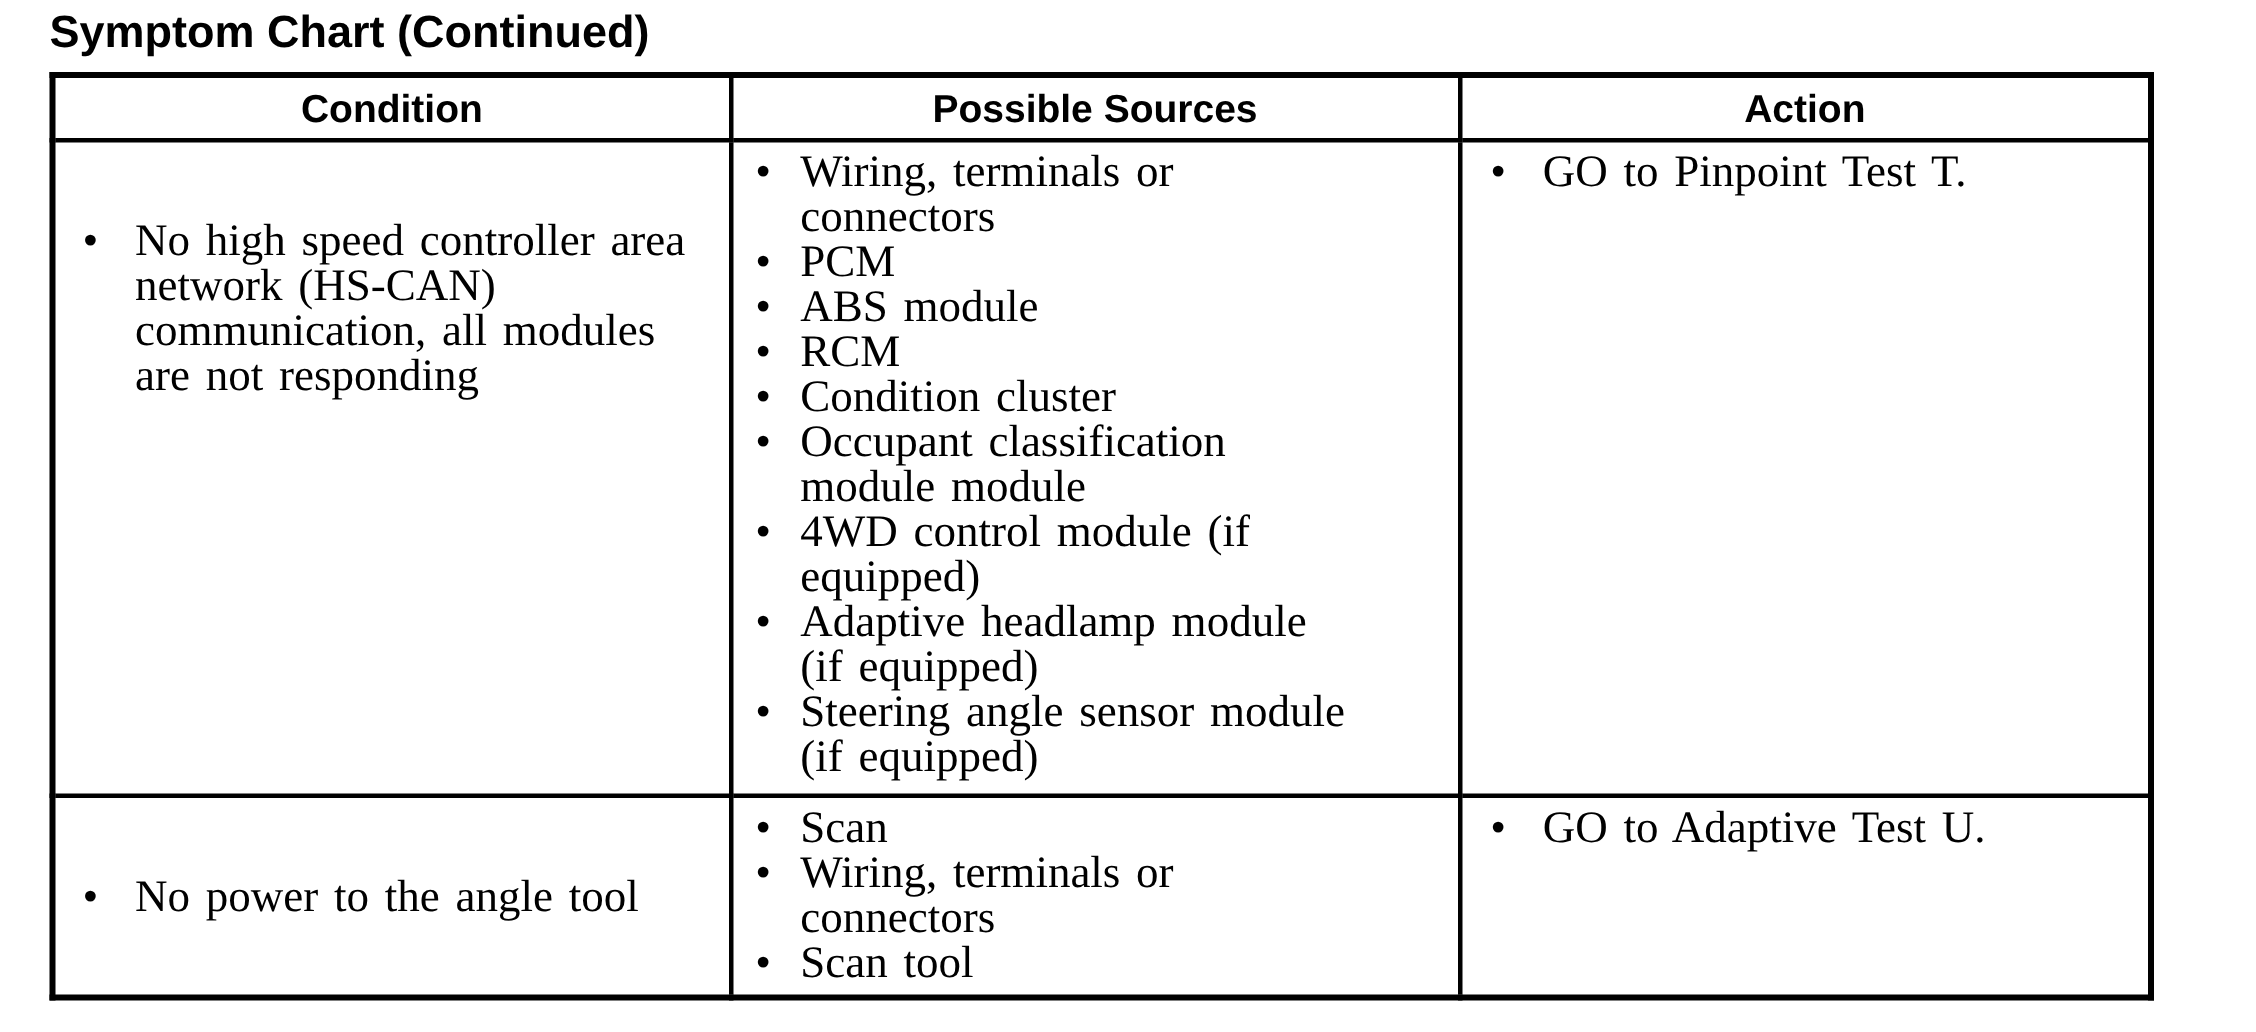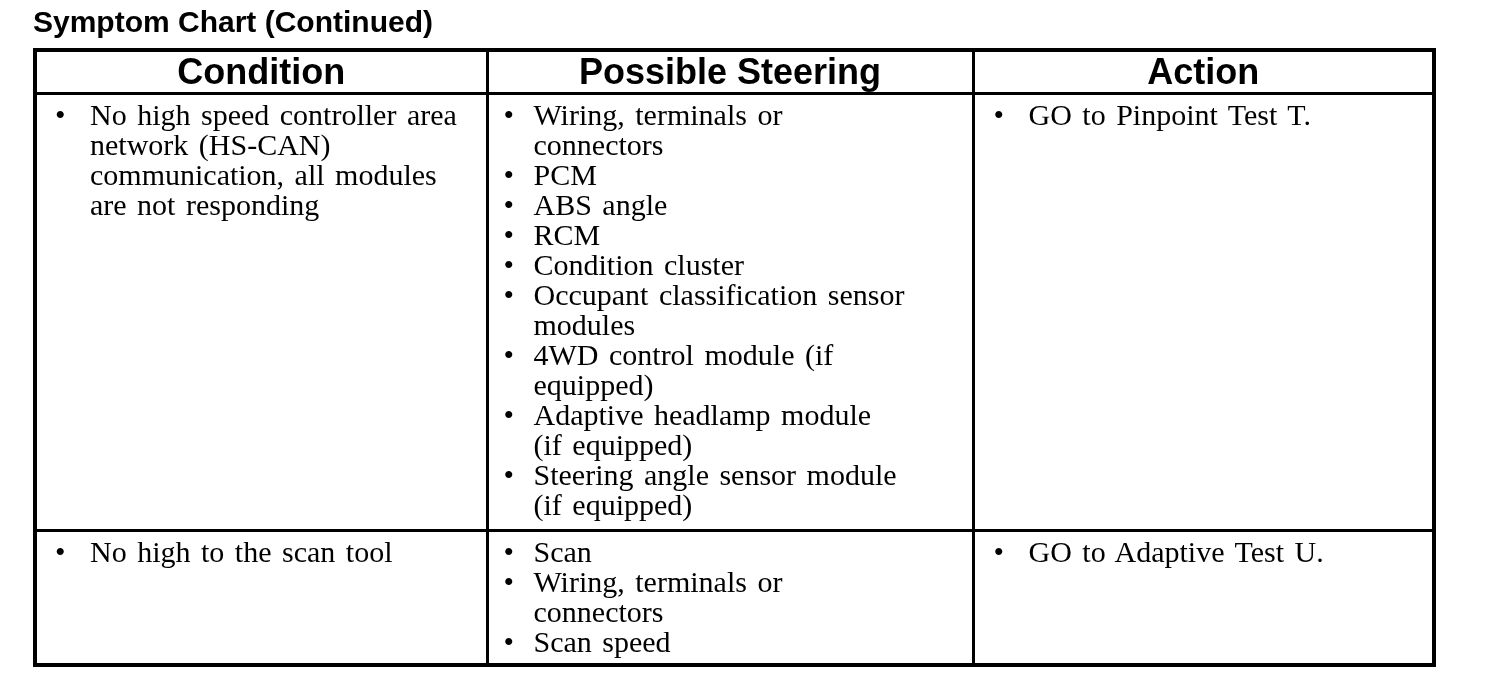--- a/index.html
+++ b/index.html
@@ -45,7 +45,7 @@
     border: 3px solid #000000;
     font-family: "Liberation Sans", sans-serif;
     font-weight: bold;
-    font-size: 36px;
+    font-size: 26px;
     line-height: 30px;
     text-align: center;
     vertical-align: middle;

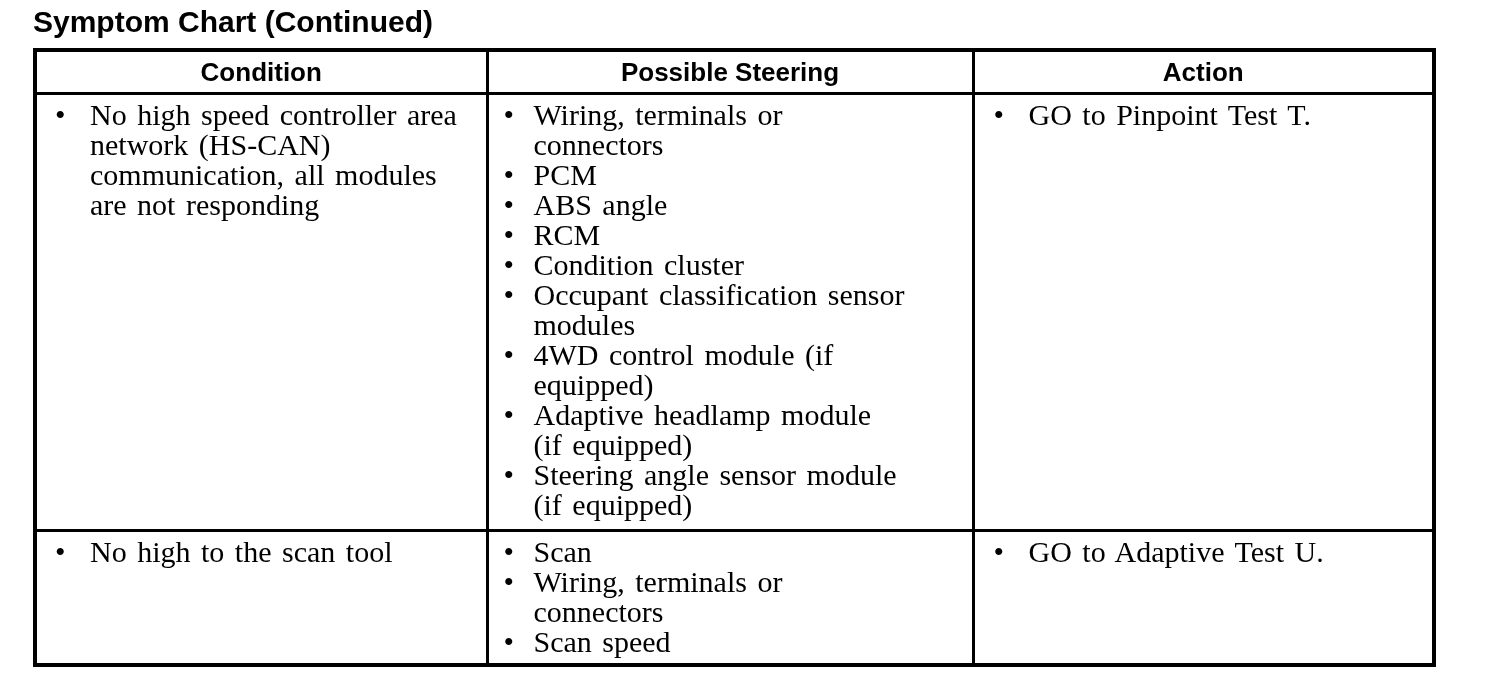--- a/index.html
+++ b/index.html
@@ -104,7 +104,7 @@
     <thead>
       <tr>
         <th>Condition</th>
-        <th>Possible Steering</th>
+        <th>Possible Sources</th>
         <th>Action</th>
       </tr>
     </thead>

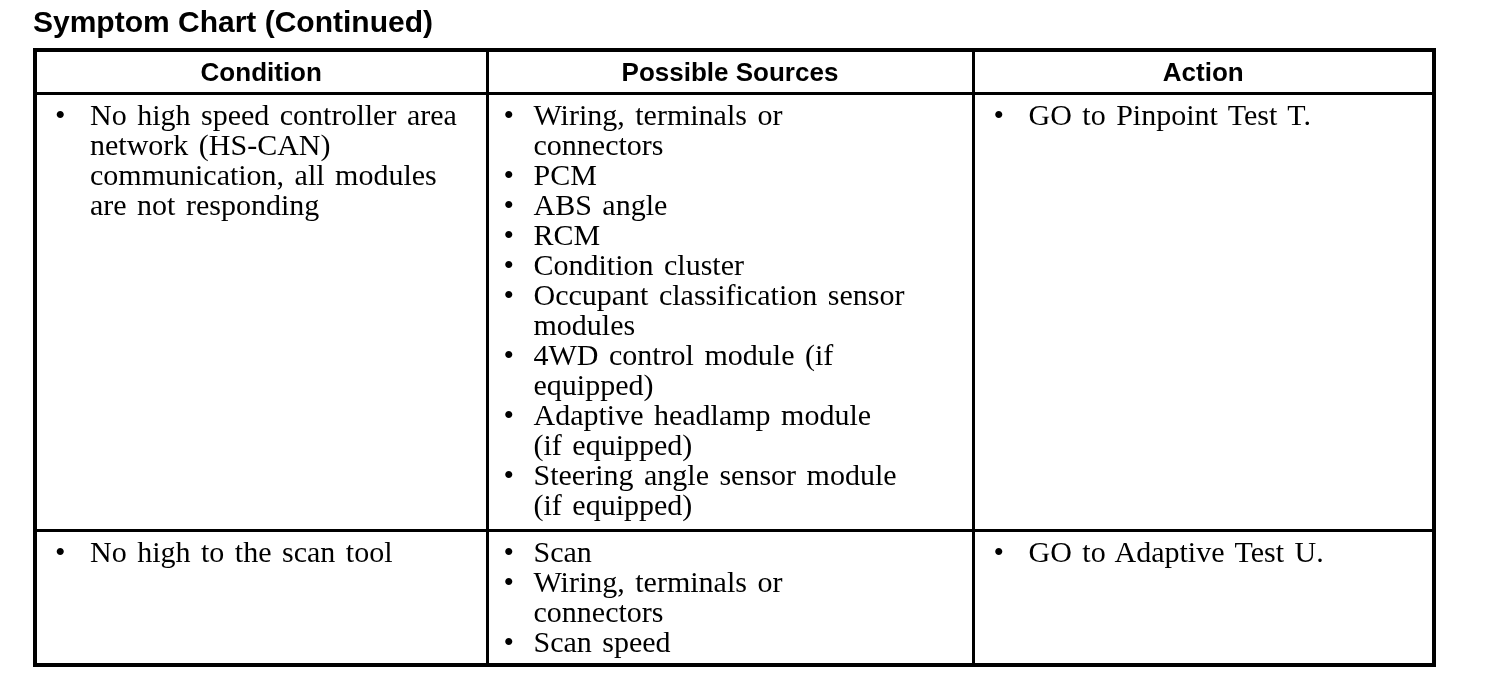--- a/index.html
+++ b/index.html
@@ -86,7 +86,7 @@
   .item-text {
     display: block;
   }
-  td.c1 .item-text { max-width: 380px; }
+  td.c1 .item-text { max-width: 380px; margin-top: 46px; }
   td.c2 .item-text { max-width: 374px; }
   td.c3 .item-text { max-width: 380px; }
 </style>

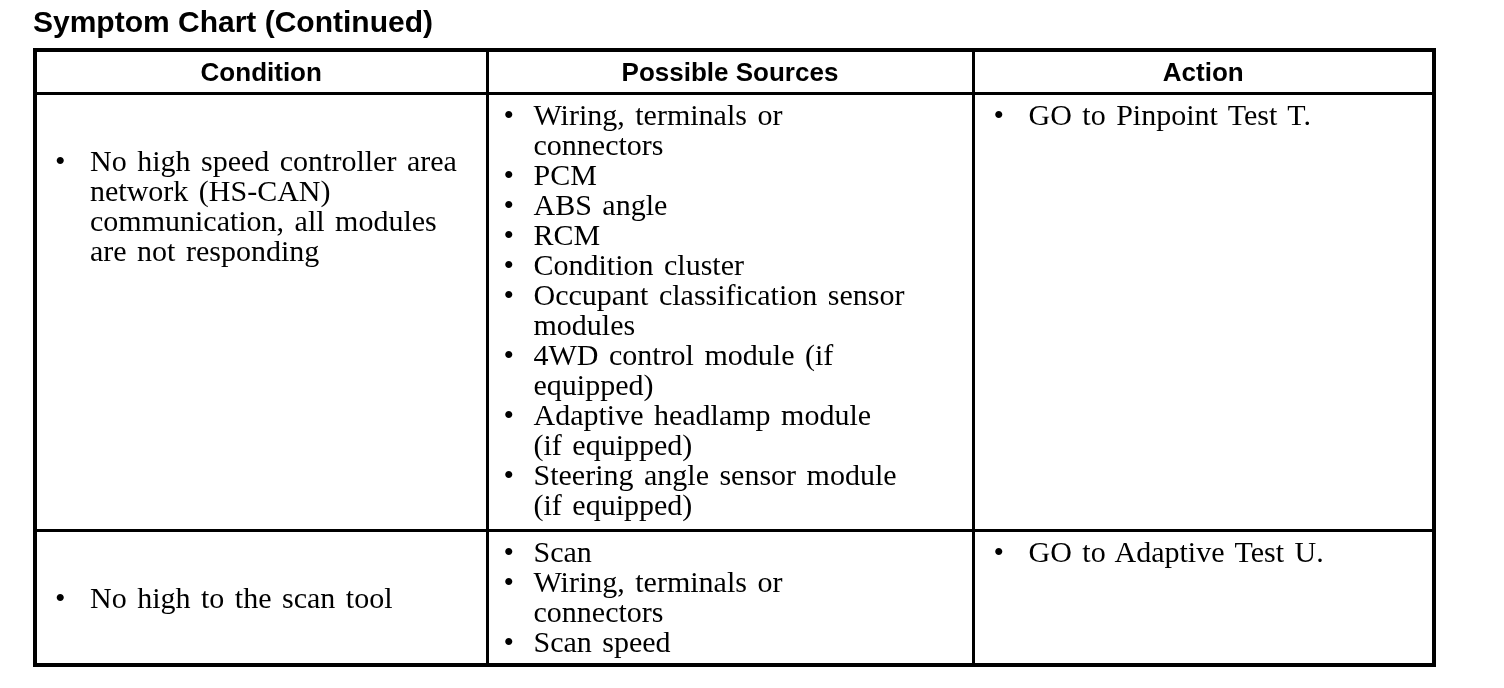--- a/index.html
+++ b/index.html
@@ -130,7 +130,7 @@
               </li>
               <li>
                 <span class="bullet">•</span>
-                <span class="item-text">ABS angle</span>
+                <span class="item-text">ABS module</span>
               </li>
               <li>
                 <span class="bullet">•</span>

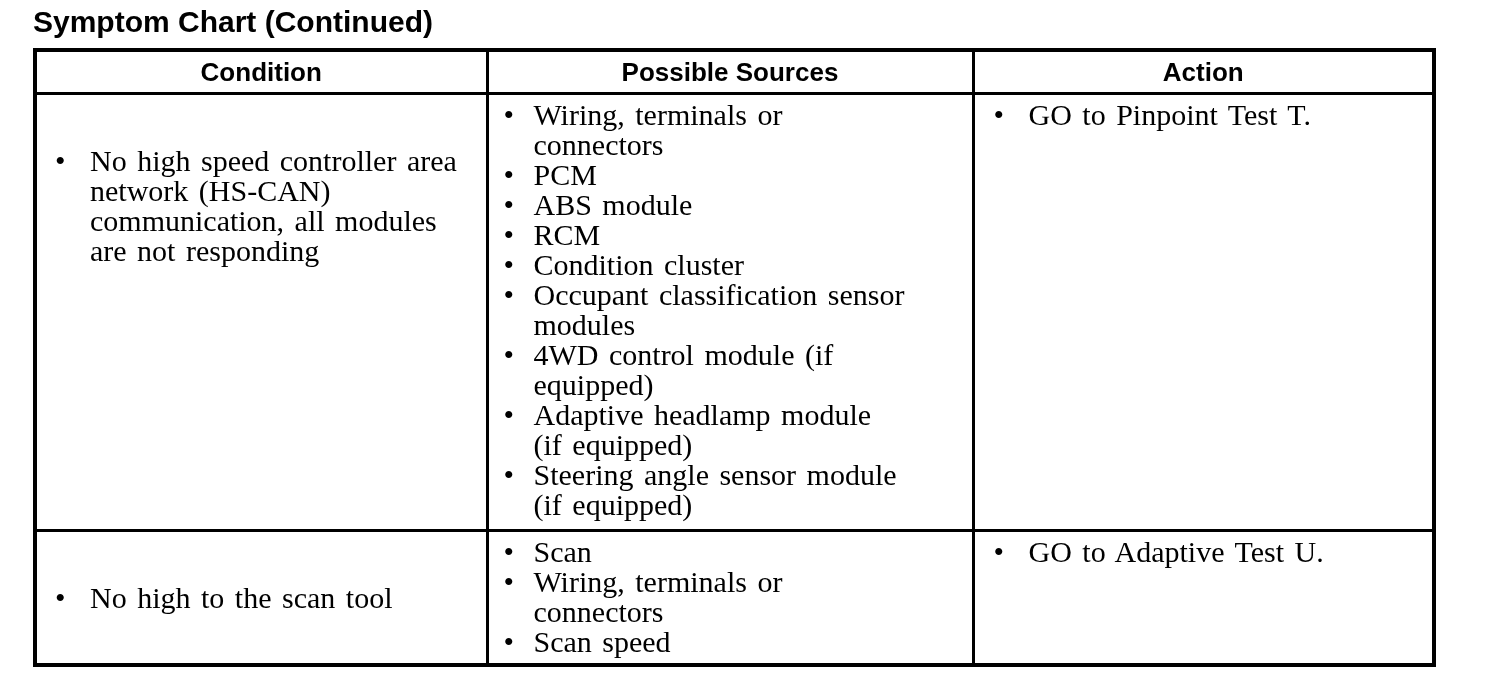--- a/index.html
+++ b/index.html
@@ -142,7 +142,7 @@
               </li>
               <li>
                 <span class="bullet">•</span>
-                <span class="item-text">Occupant classification sensor modules</span>
+                <span class="item-text">Occupant classification module module</span>
               </li>
               <li>
                 <span class="bullet">•</span>

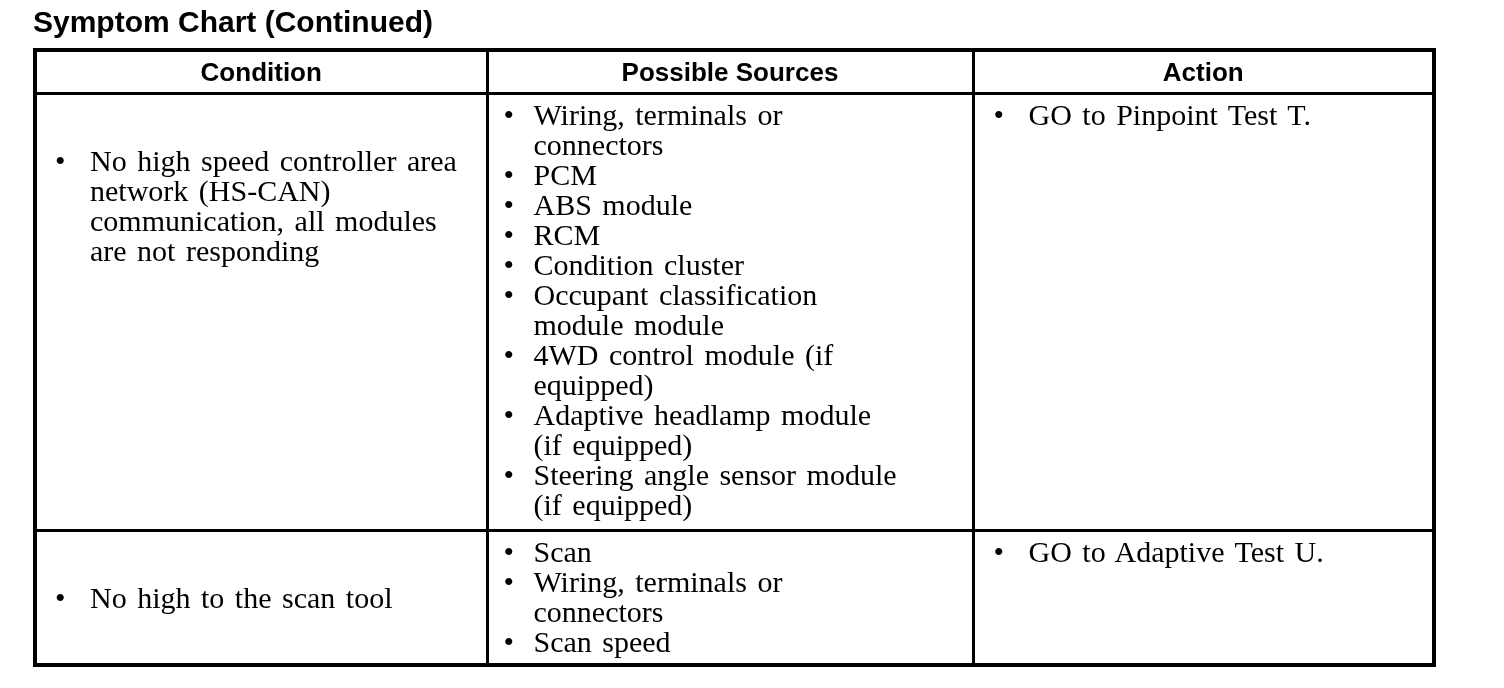--- a/index.html
+++ b/index.html
@@ -172,7 +172,7 @@
             <ul class="bullet-list">
               <li>
                 <span class="bullet">•</span>
-                <span class="item-text">No high to the scan tool</span>
+                <span class="item-text">No power to the angle tool</span>
               </li>
             </ul>
           </td>

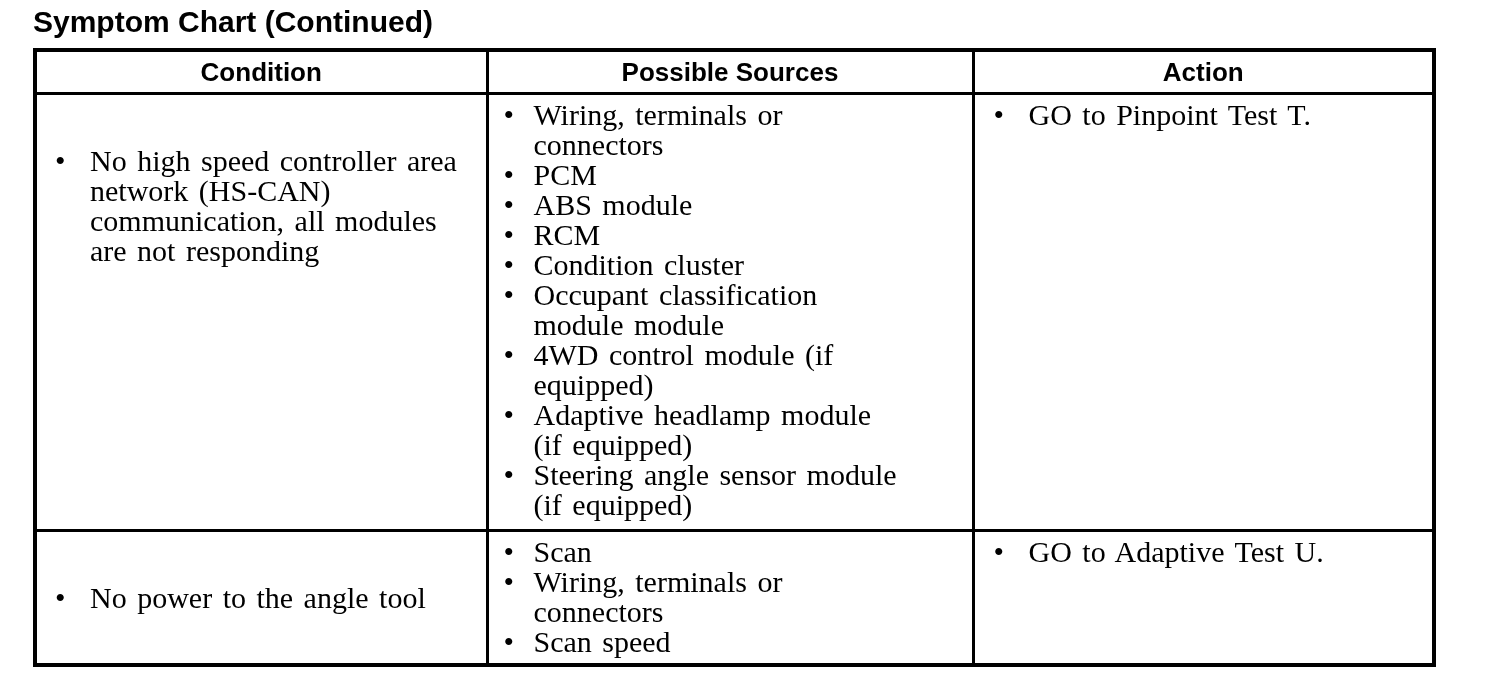--- a/index.html
+++ b/index.html
@@ -188,7 +188,7 @@
               </li>
               <li>
                 <span class="bullet">•</span>
-                <span class="item-text">Scan speed</span>
+                <span class="item-text">Scan tool</span>
               </li>
             </ul>
           </td>

